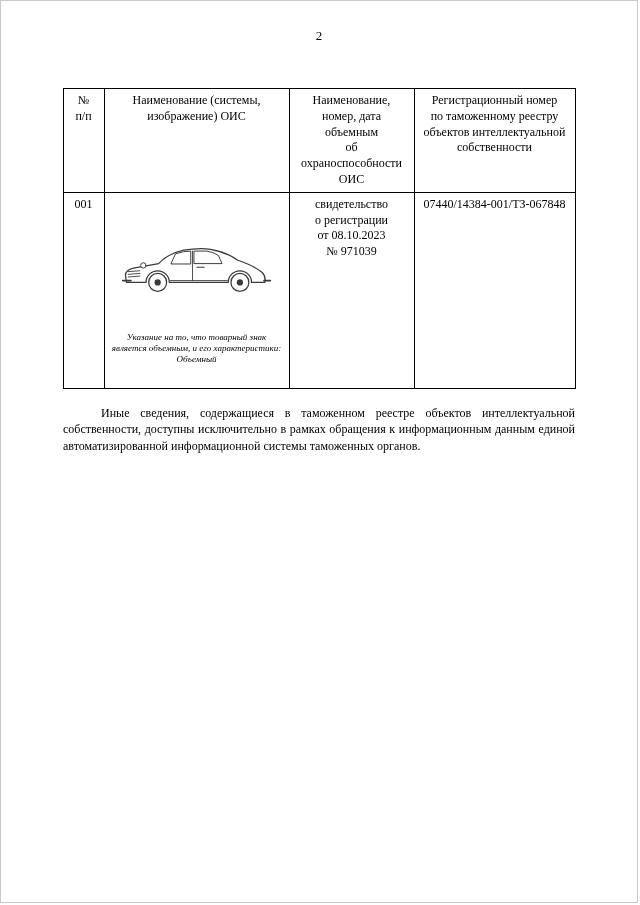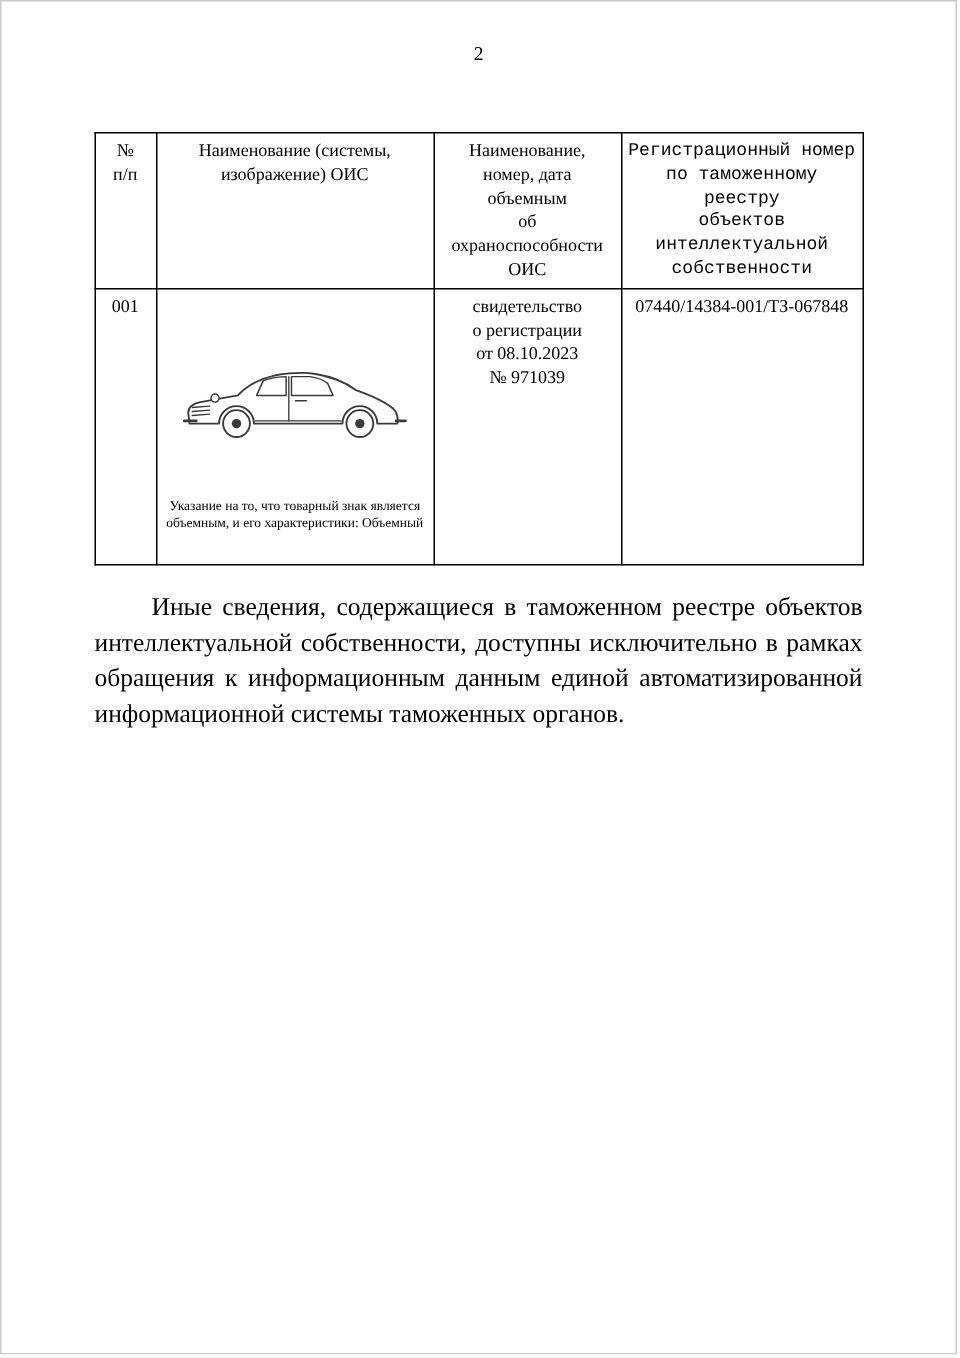--- a/index.html
+++ b/index.html
@@ -47,7 +47,7 @@
   .col-num  { width: 41px; }
   .col-ois  { width: 185px; }
   .col-doc  { width: 125px; }
-  .col-reg  { width: 161px; font-family: Liberation Mono, monospace; }
+  .col-reg  { width: 161px; }
   td.cell-num,
   td.cell-doc,
   td.cell-reg {

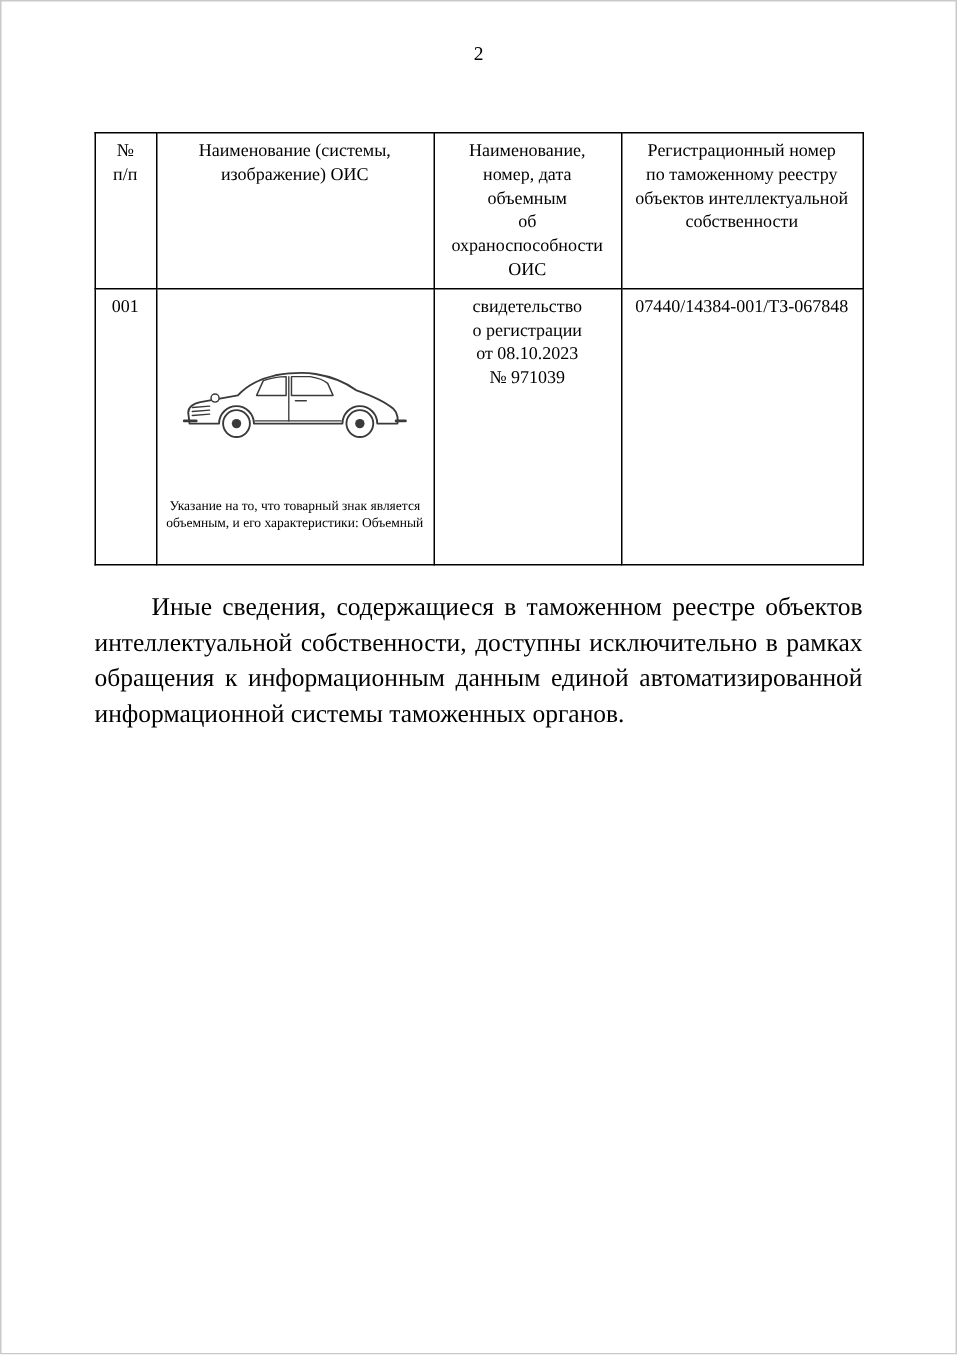--- a/index.html
+++ b/index.html
@@ -58,6 +58,7 @@
     padding: 2px 4px 3px 4px;
     height: 104px;
     box-sizing: border-box;
+    font-style: italic;
   }
   .car-figure {
     width: 152px;

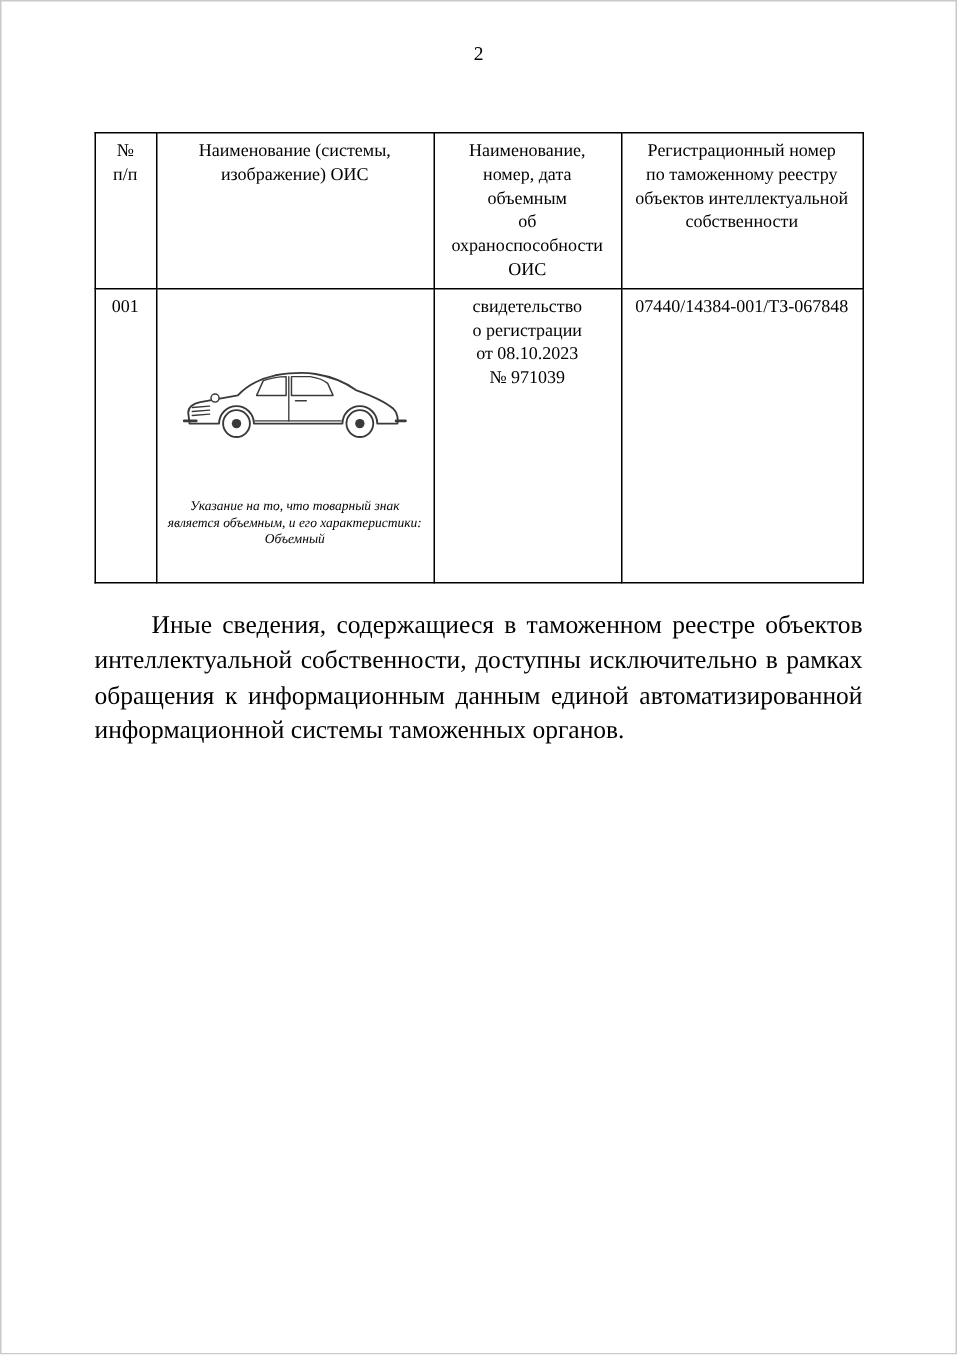--- a/index.html
+++ b/index.html
@@ -75,7 +75,7 @@
   p.body-text {
     width: 512px;
     margin: 16px auto 16px auto;
-    font-size: 17px;
+    font-size: 12px;
     line-height: 1.38;
     text-align: justify;
     text-indent: 38px;

